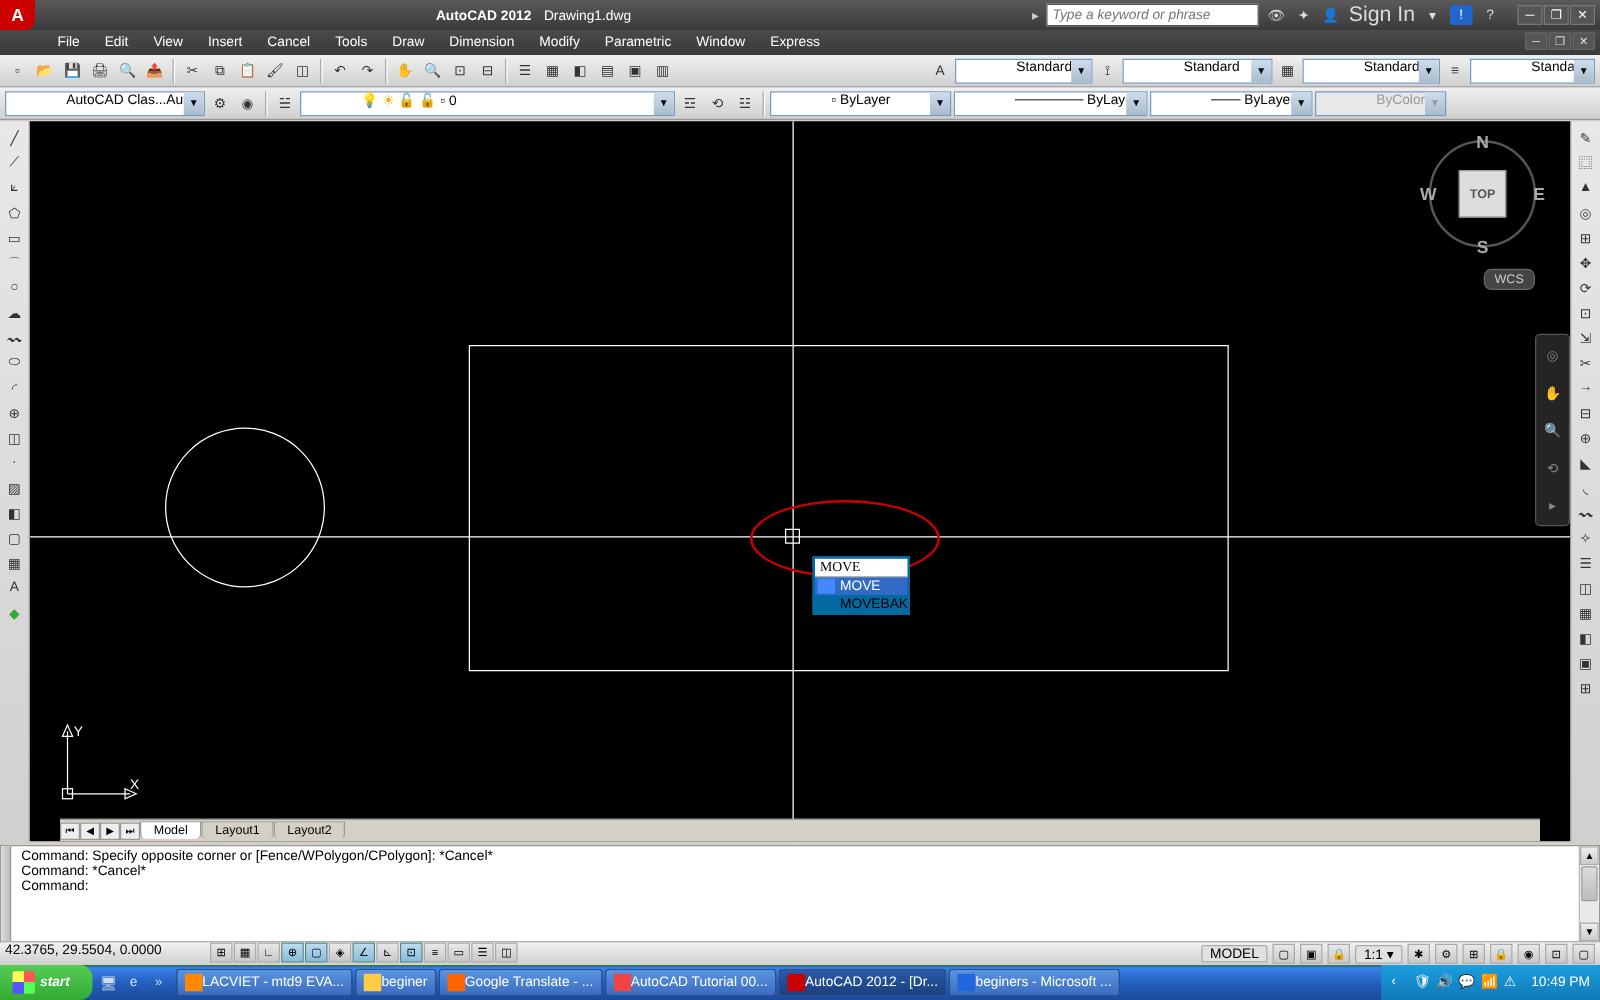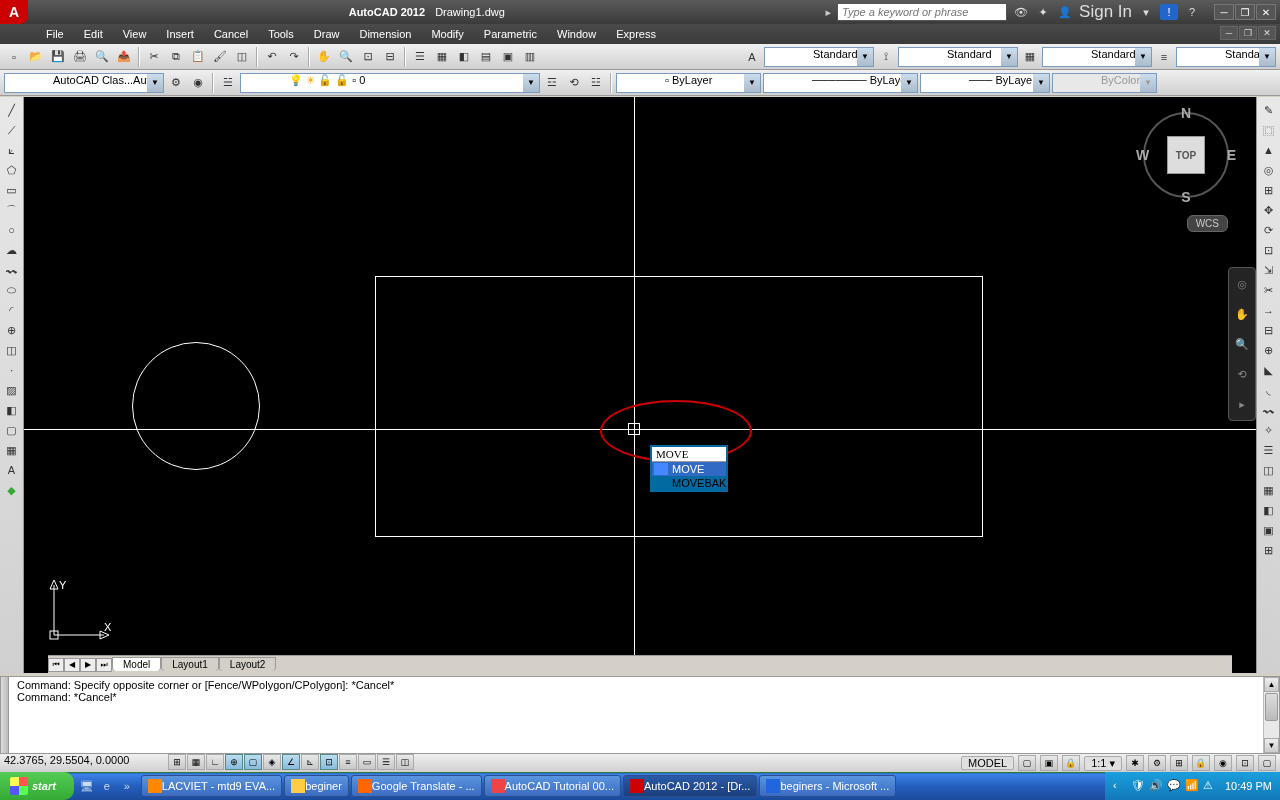--- a/index.html
+++ b/index.html
@@ -364,6 +364,7 @@
   <div class="line">Command: Specify opposite corner or [Fence/WPolygon/CPolygon]: *Cancel*</div>
   <div class="line">Command: *Cancel*</div>
   <div class="line"></div>
+  <div class="line">Command:</div>
   </div>
   <div class="cmd-scroll">
     <div class="arr">▲</div>

